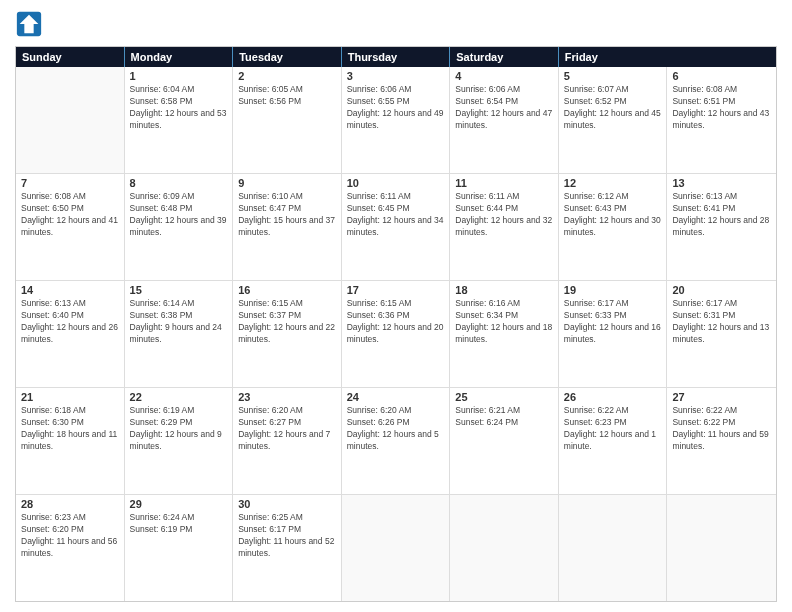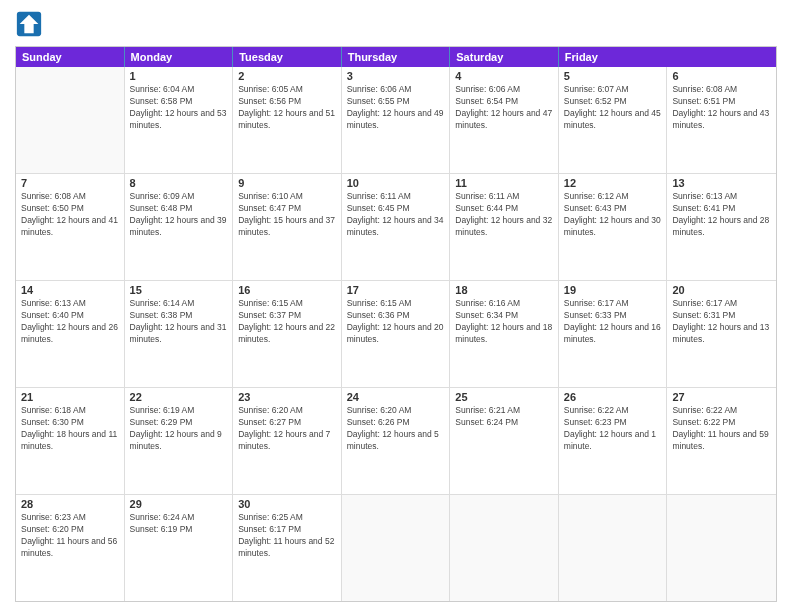--- a/index.html
+++ b/index.html
@@ -62,7 +62,7 @@
     .cal-header {
       display: grid;
       grid-template-columns: repeat(7, 1fr);
-      background: #6d28d9;
+      background: #0f172a;
     }
     .cal-header-cell {
       color: #fff;

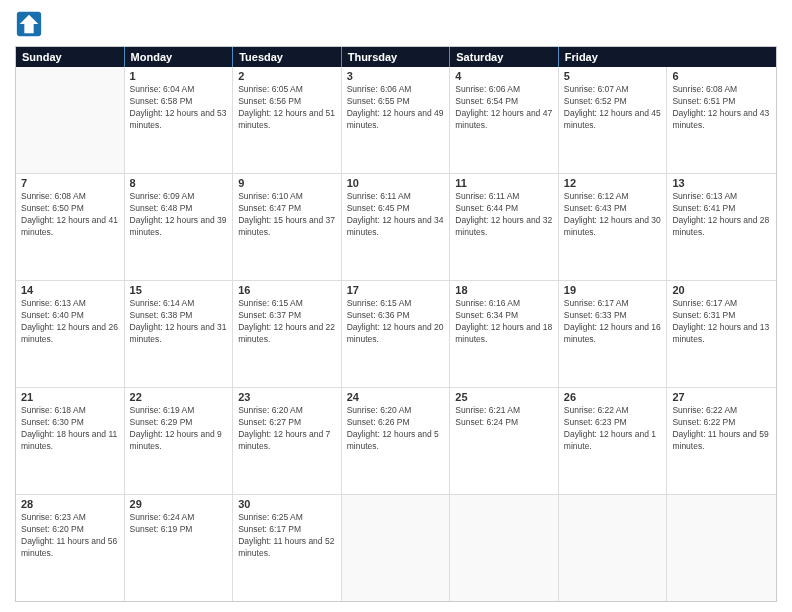--- a/index.html
+++ b/index.html
@@ -149,7 +149,6 @@
             <div class="day-num">2</div>
             <div class="cell-line">Sunrise: 6:05 AM</div>
             <div class="cell-line">Sunset: 6:56 PM</div>
-            <div class="cell-line">Daylight: 12 hours and 51 minutes.</div>
           </div>
           <div class="cal-cell">
             <div class="day-num">3</div>

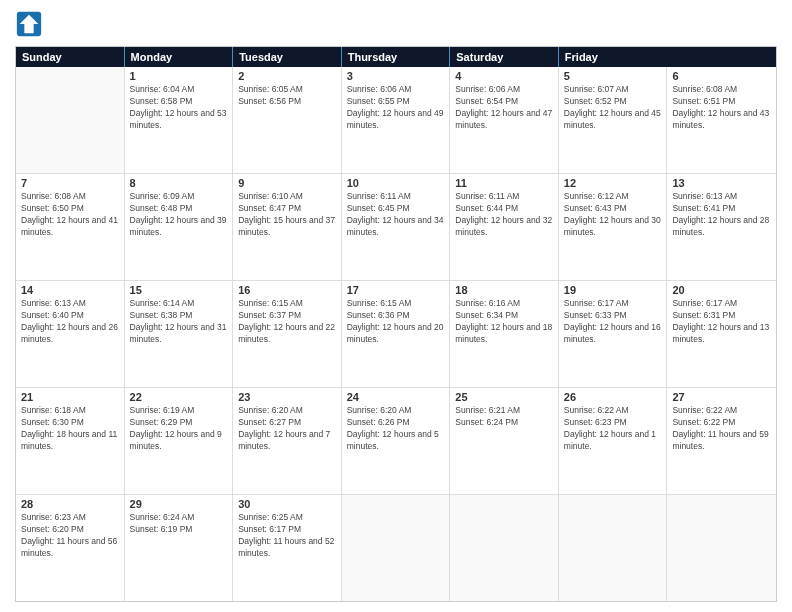--- a/index.html
+++ b/index.html
@@ -230,7 +230,7 @@
             <div class="day-num">15</div>
             <div class="cell-line">Sunrise: 6:14 AM</div>
             <div class="cell-line">Sunset: 6:38 PM</div>
-            <div class="cell-line">Daylight: 12 hours and 31 minutes.</div>
+            <div class="cell-line">Daylight: 9 hours and 24 minutes.</div>
           </div>
           <div class="cal-cell">
             <div class="day-num">16</div>

